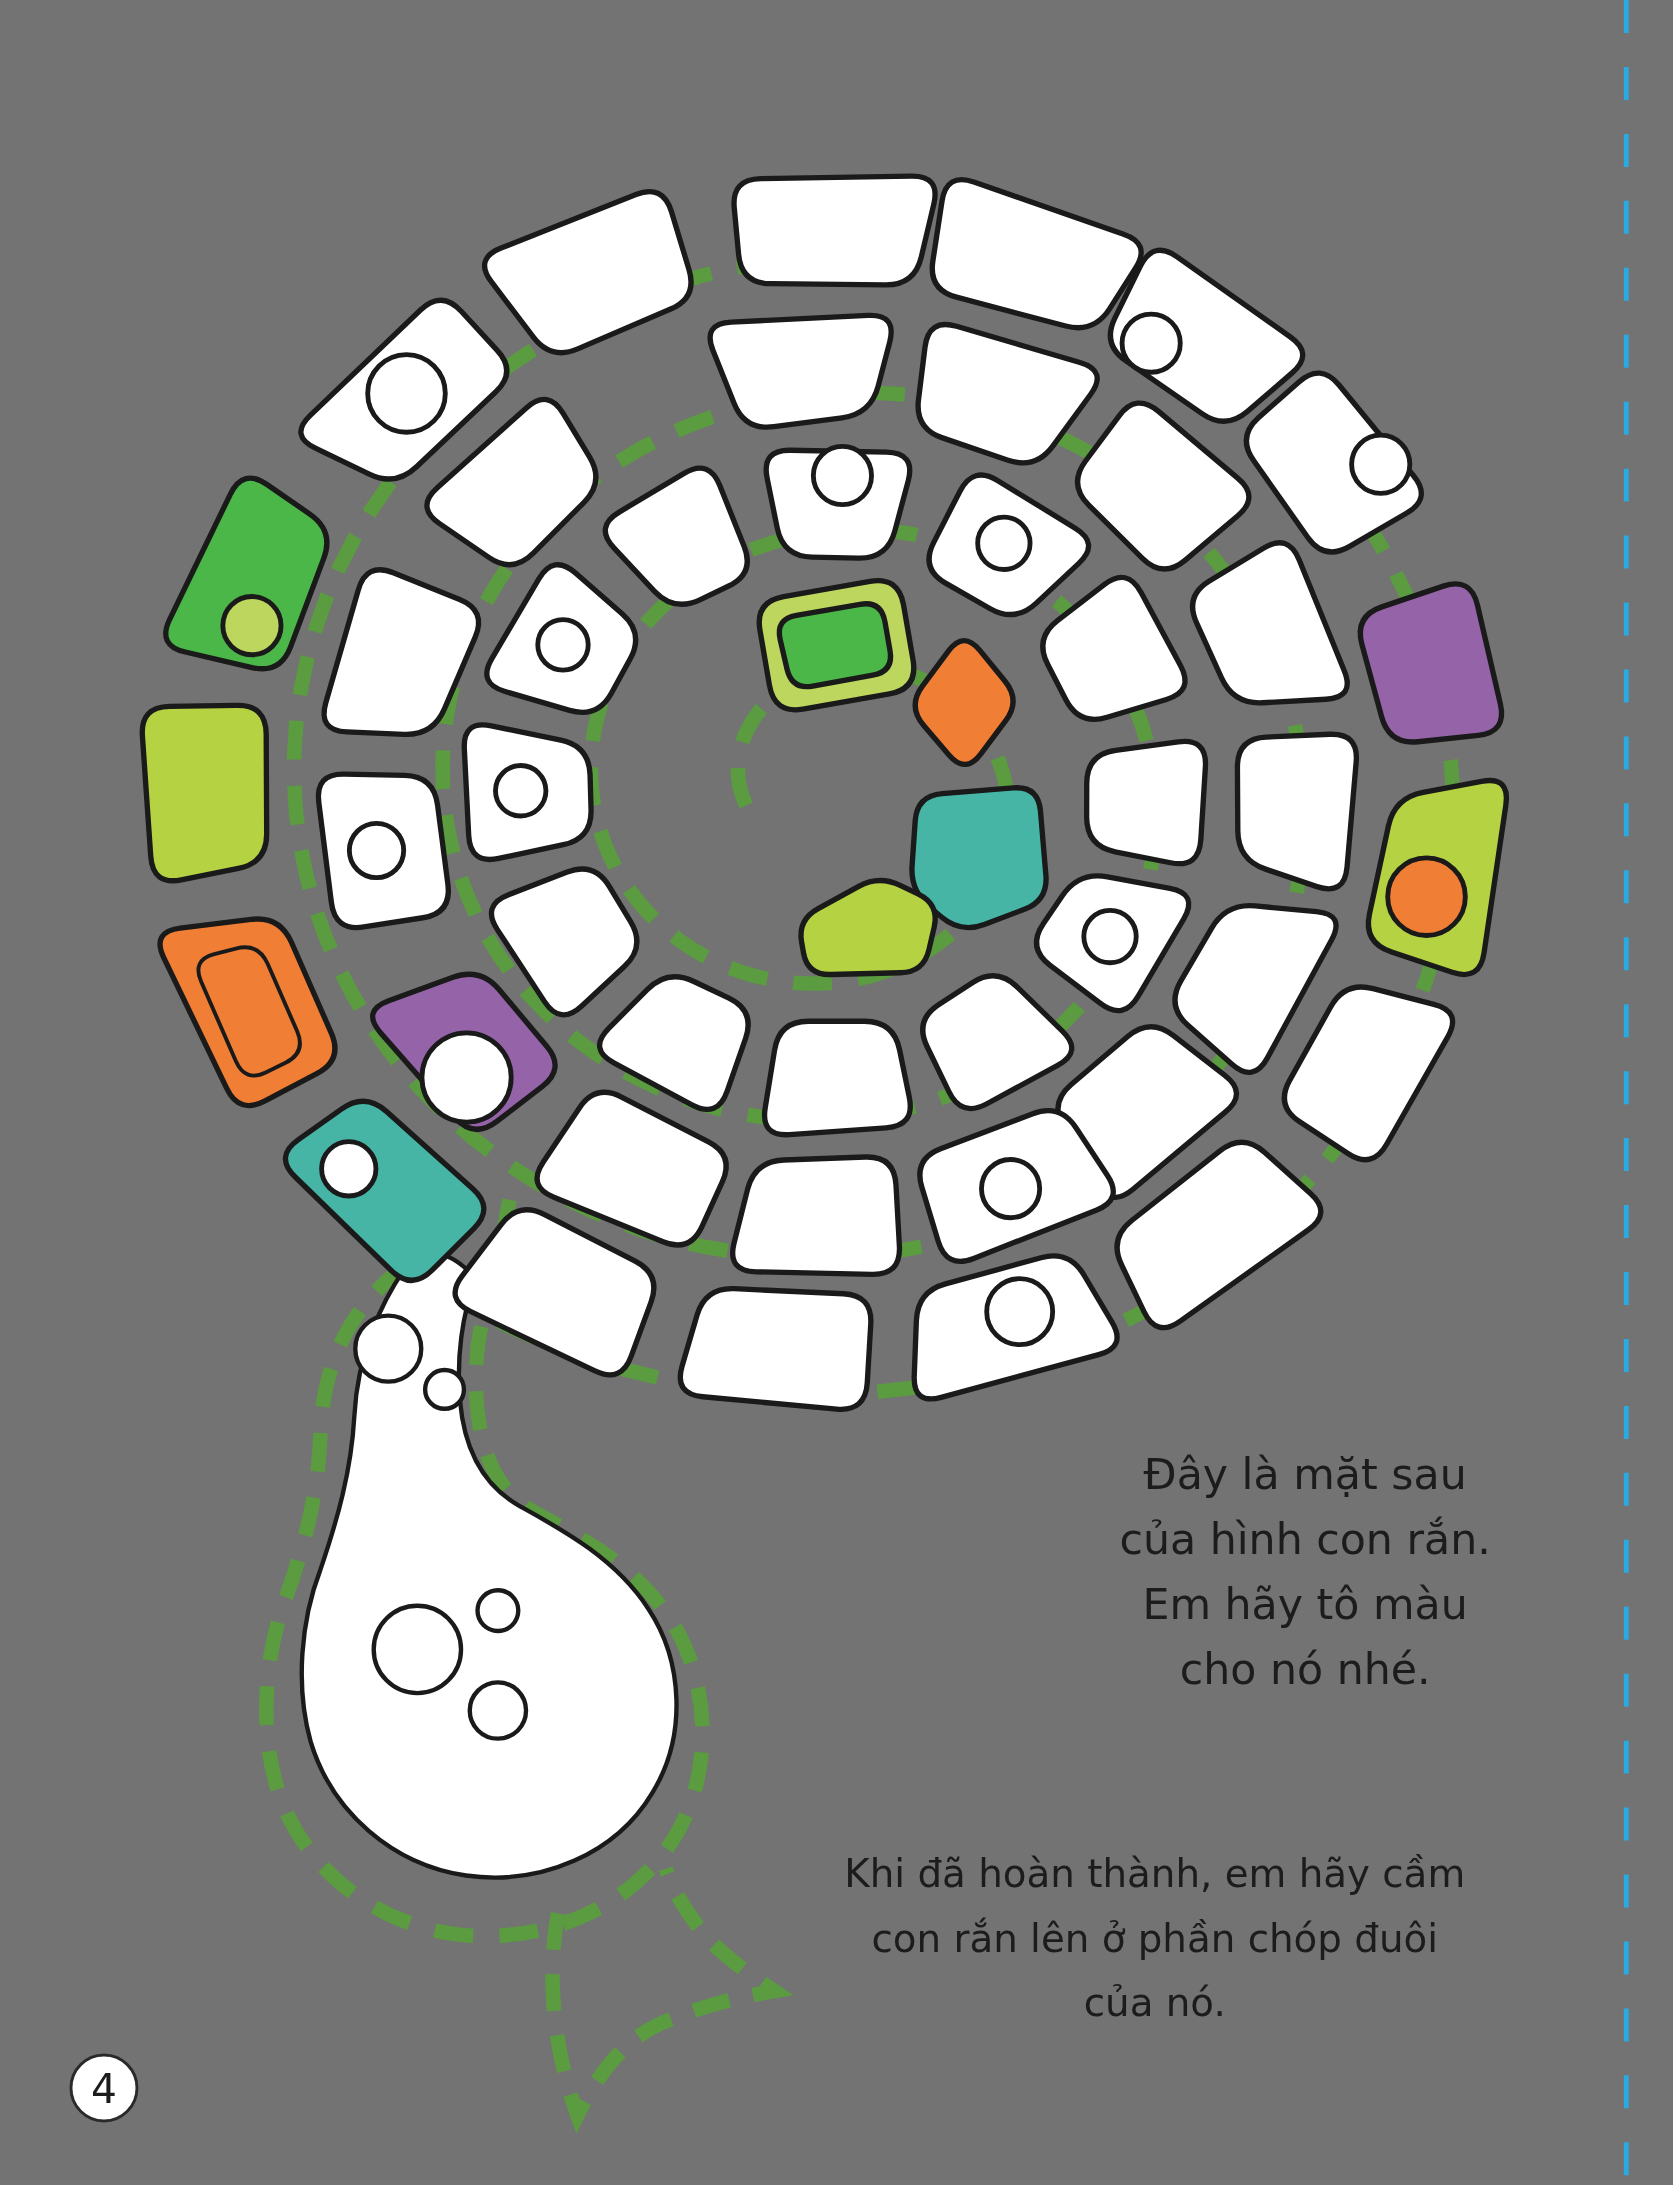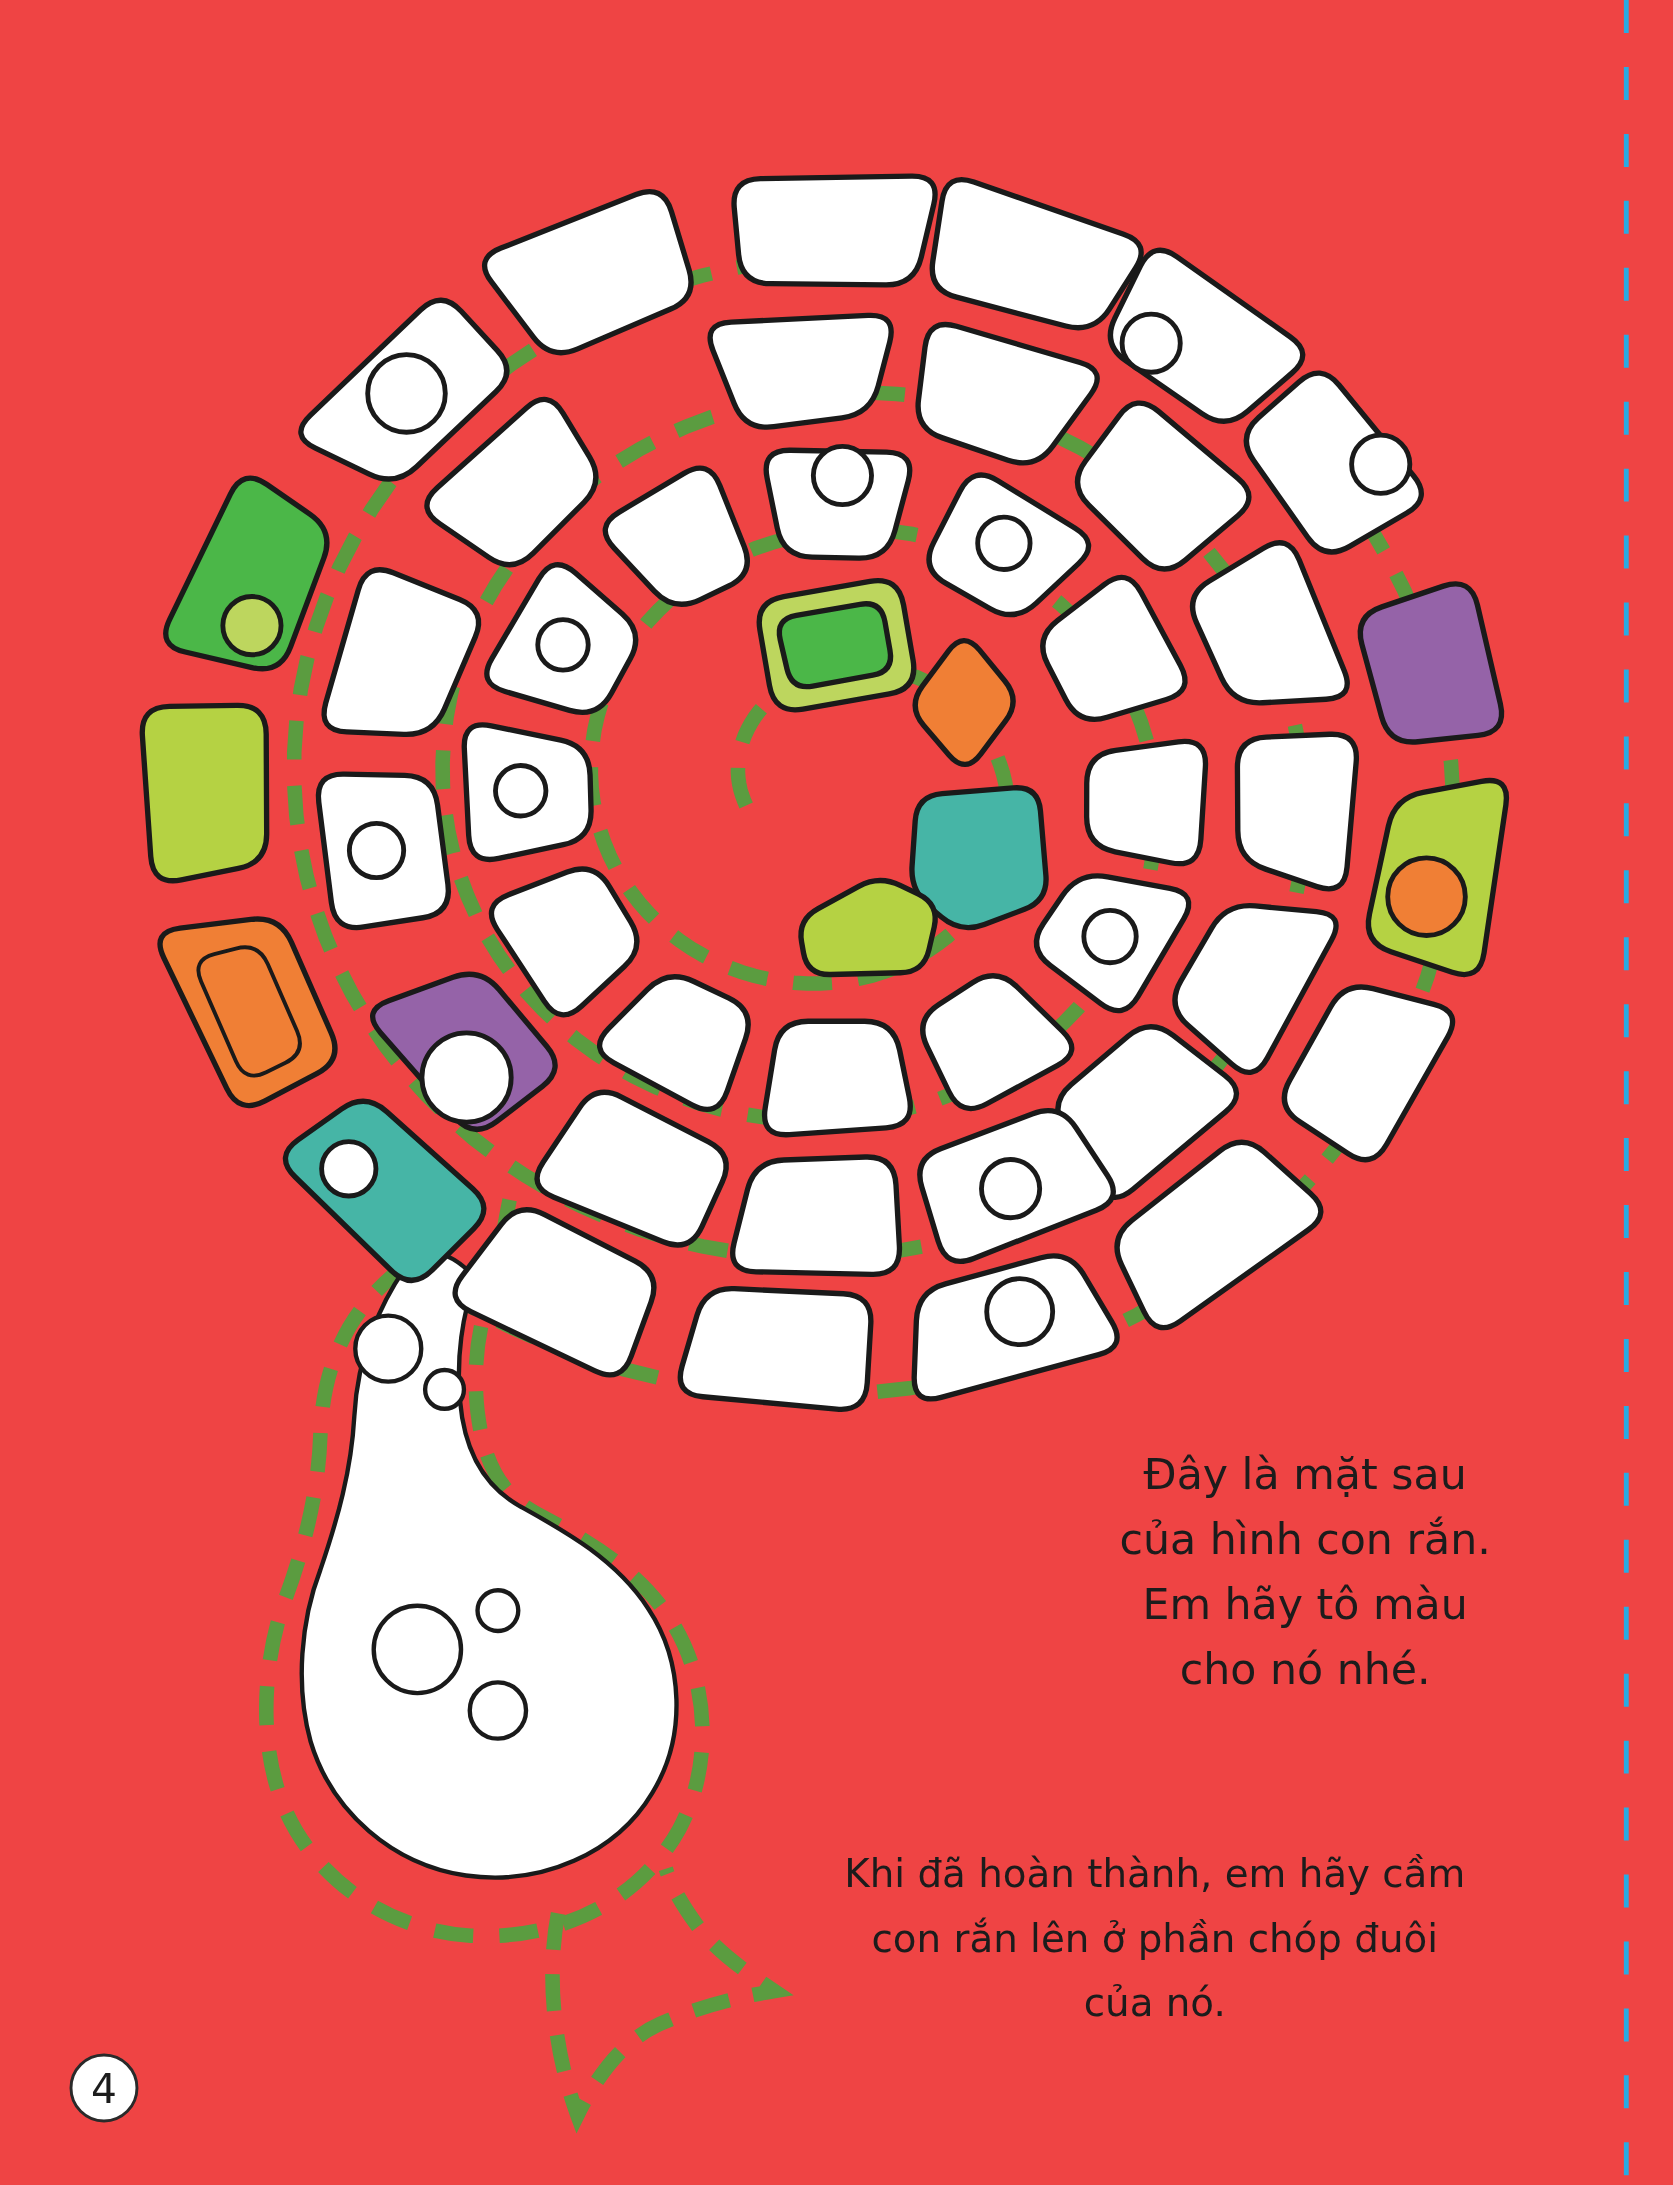--- a/index.html
+++ b/index.html
@@ -3,7 +3,7 @@
 <meta charset="utf-8">
 <style>
   html,body{margin:0;padding:0;background:#ffffff;}
-  .page{position:relative;width:1674px;height:2185px;background:#ef4444;overflow:hidden;
+  .page{position:relative;width:1674px;height:2185px;background:#737373;overflow:hidden;
         font-family:"DejaVu Sans",sans-serif;}
   svg{position:absolute;left:0;top:0;}
   text{fill:#1c1c1c;}

